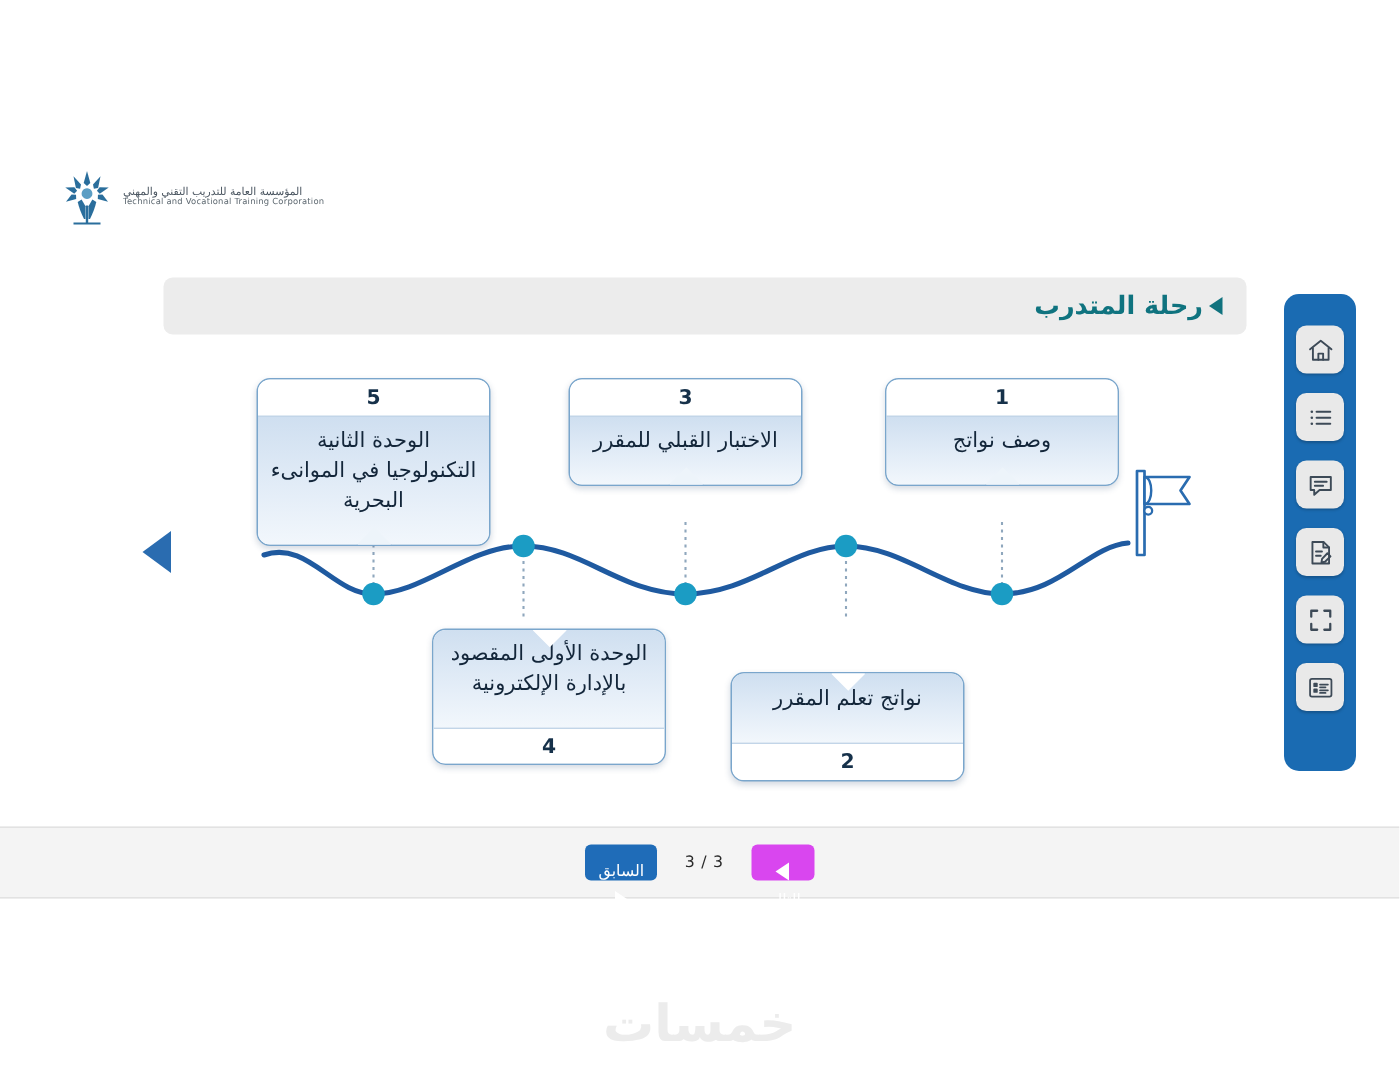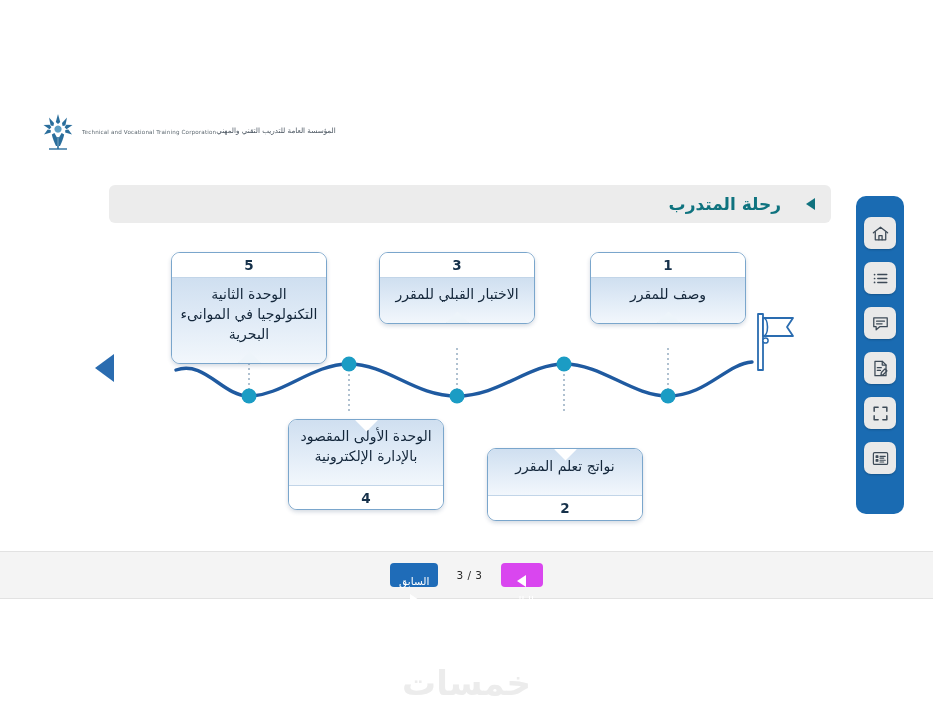--- a/index.html
+++ b/index.html
@@ -40,7 +40,7 @@
   }
   #logo-text-wrap {
     display: flex;
-    flex-direction: row;
+    flex-direction: column;
     align-items: flex-end;
     line-height: 1.15;
   }

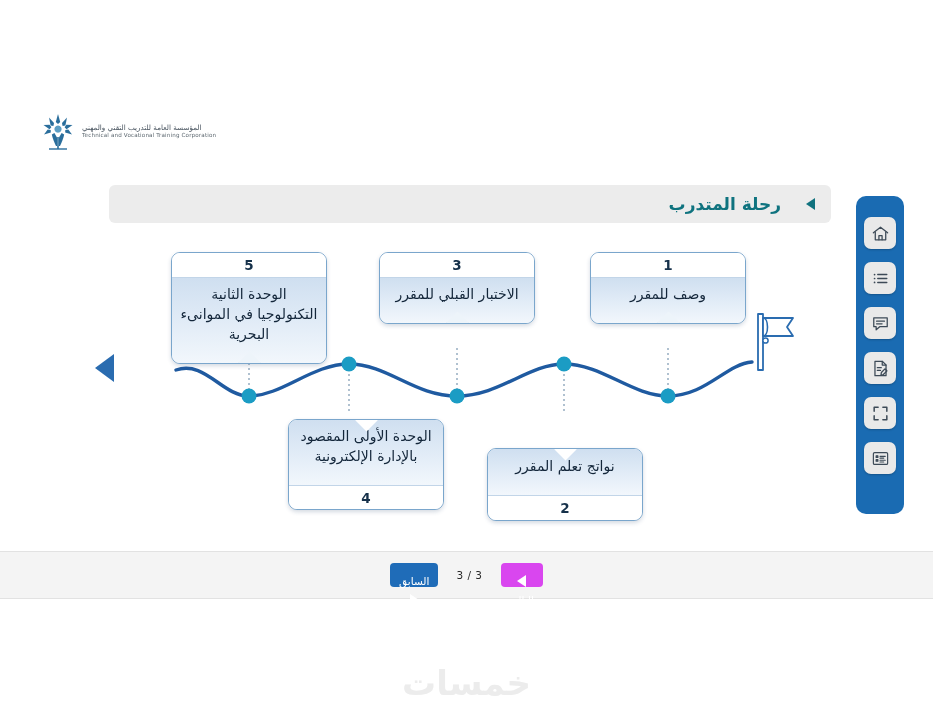--- a/index.html
+++ b/index.html
@@ -71,7 +71,7 @@
     align-items: center;
     justify-content: flex-start;
     padding: 0 16px 0 14px;
-    gap: 25px;
+    gap: 4px;
   }
   #title-caret {
     width: 0; height: 0;

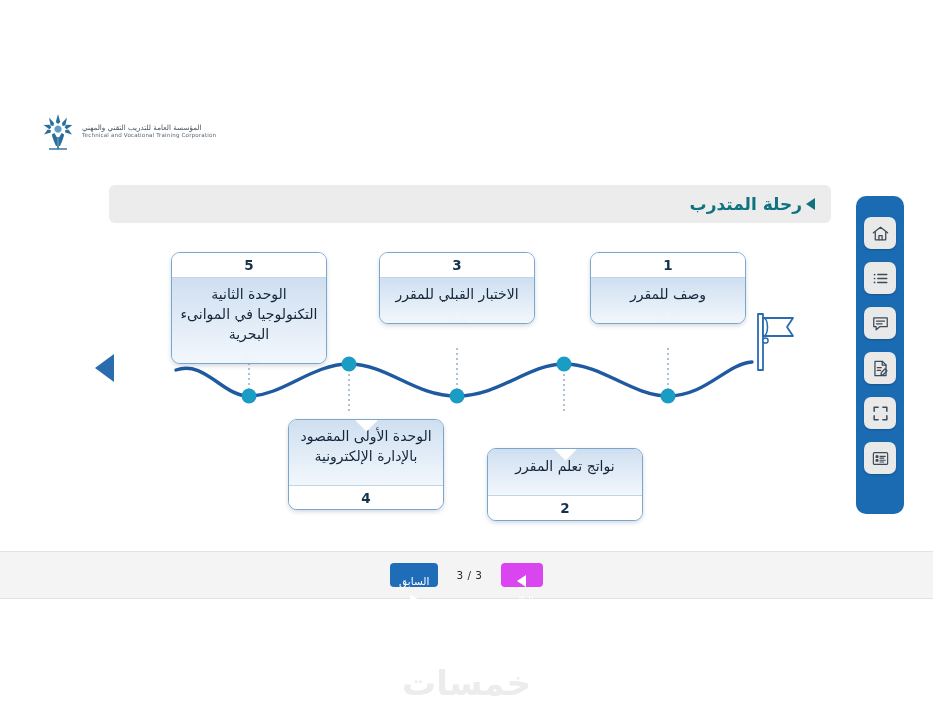--- a/index.html
+++ b/index.html
@@ -431,7 +431,7 @@
 
   <div class="card top" id="card-1">
     <div class="card-num">1</div>
-    <div class="card-body">وصف للمقرر</div>
+    <div class="card-body">وصف نواتج</div>
     <div class="tail"></div>
   </div>
 

